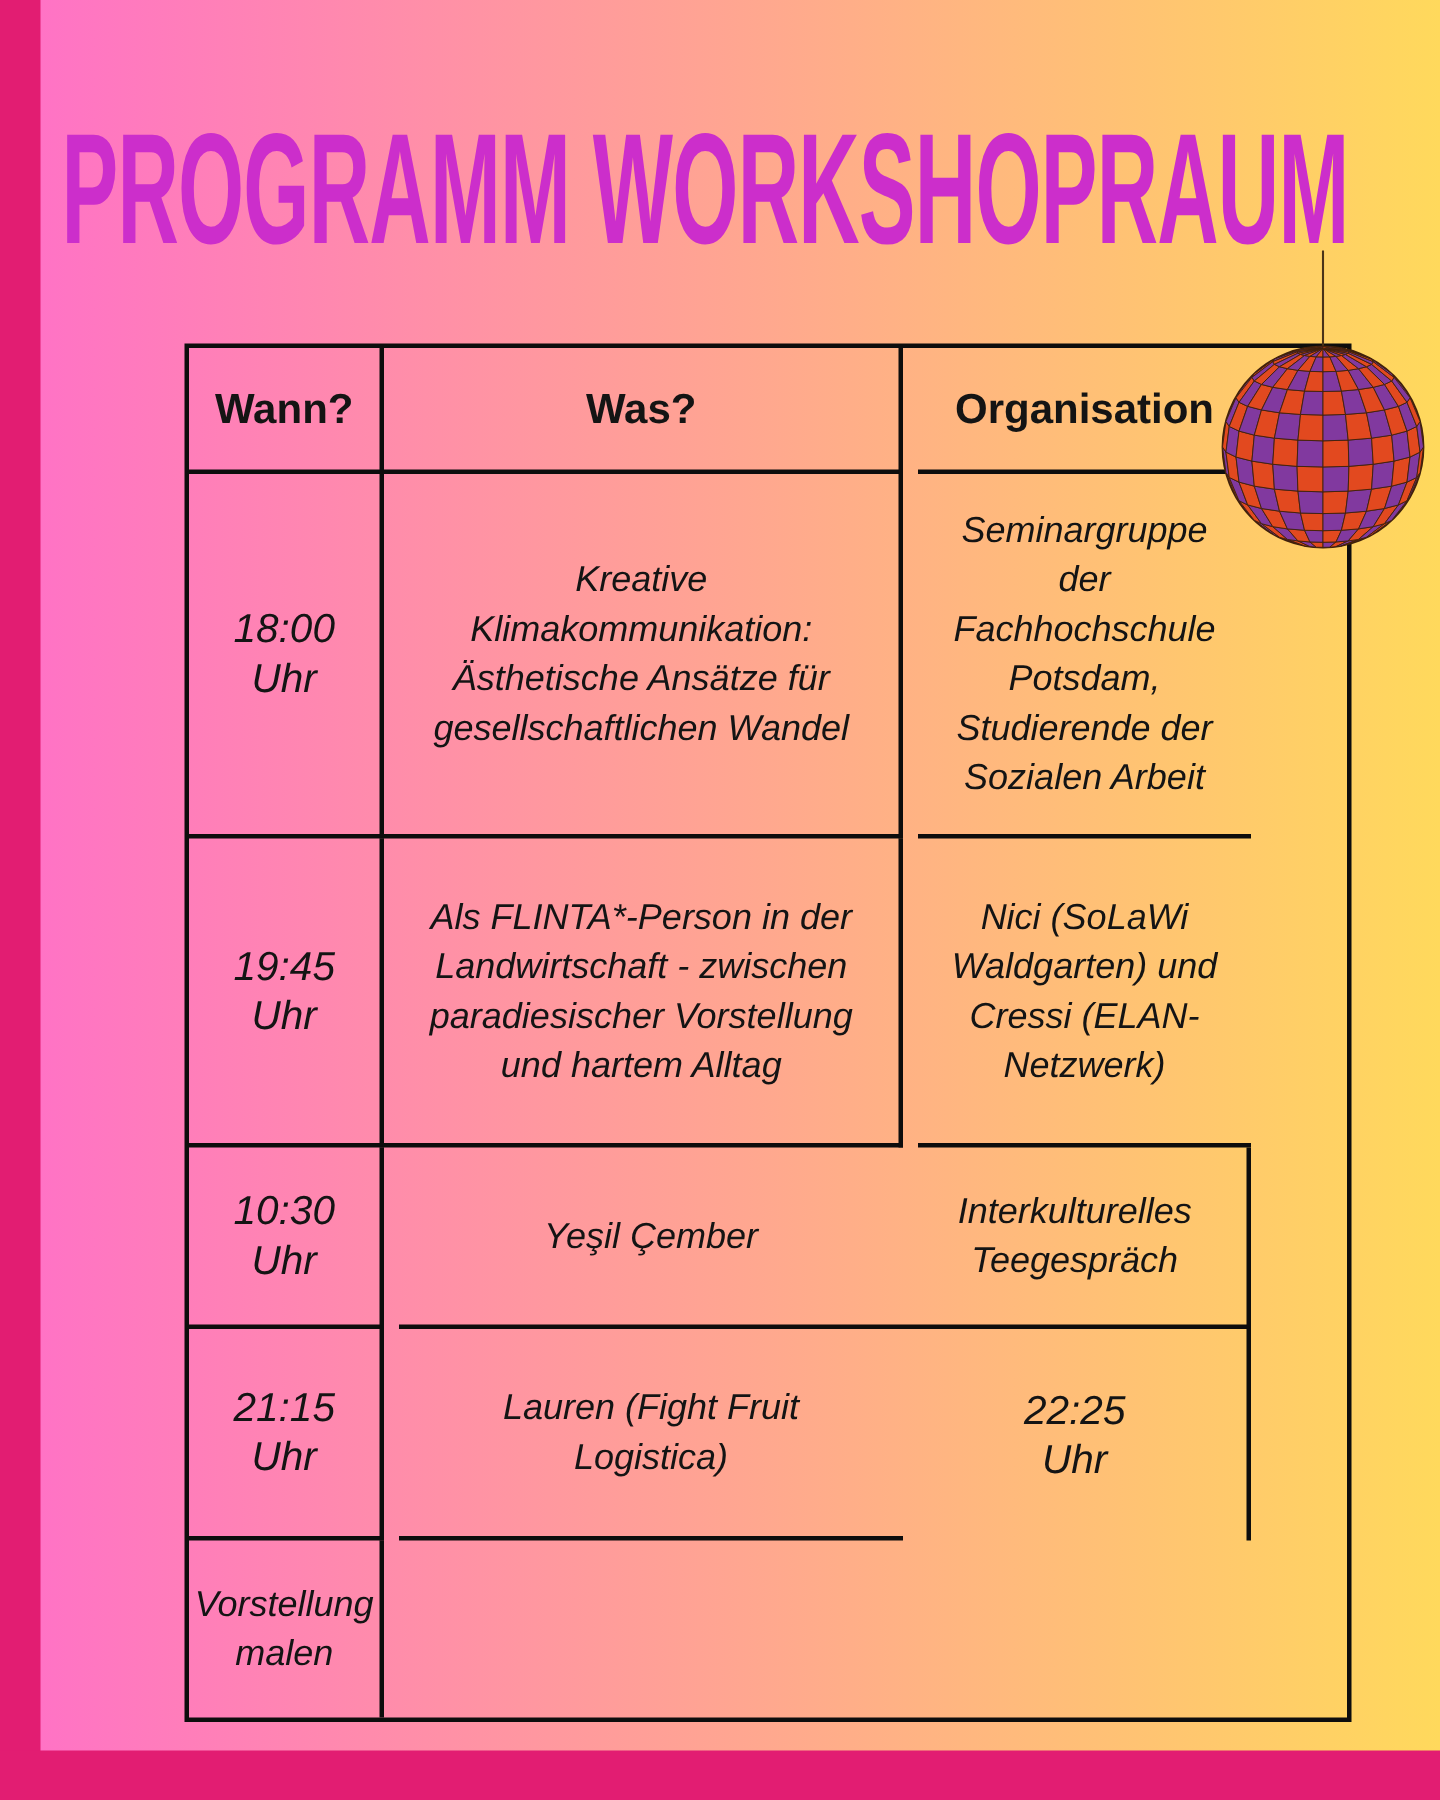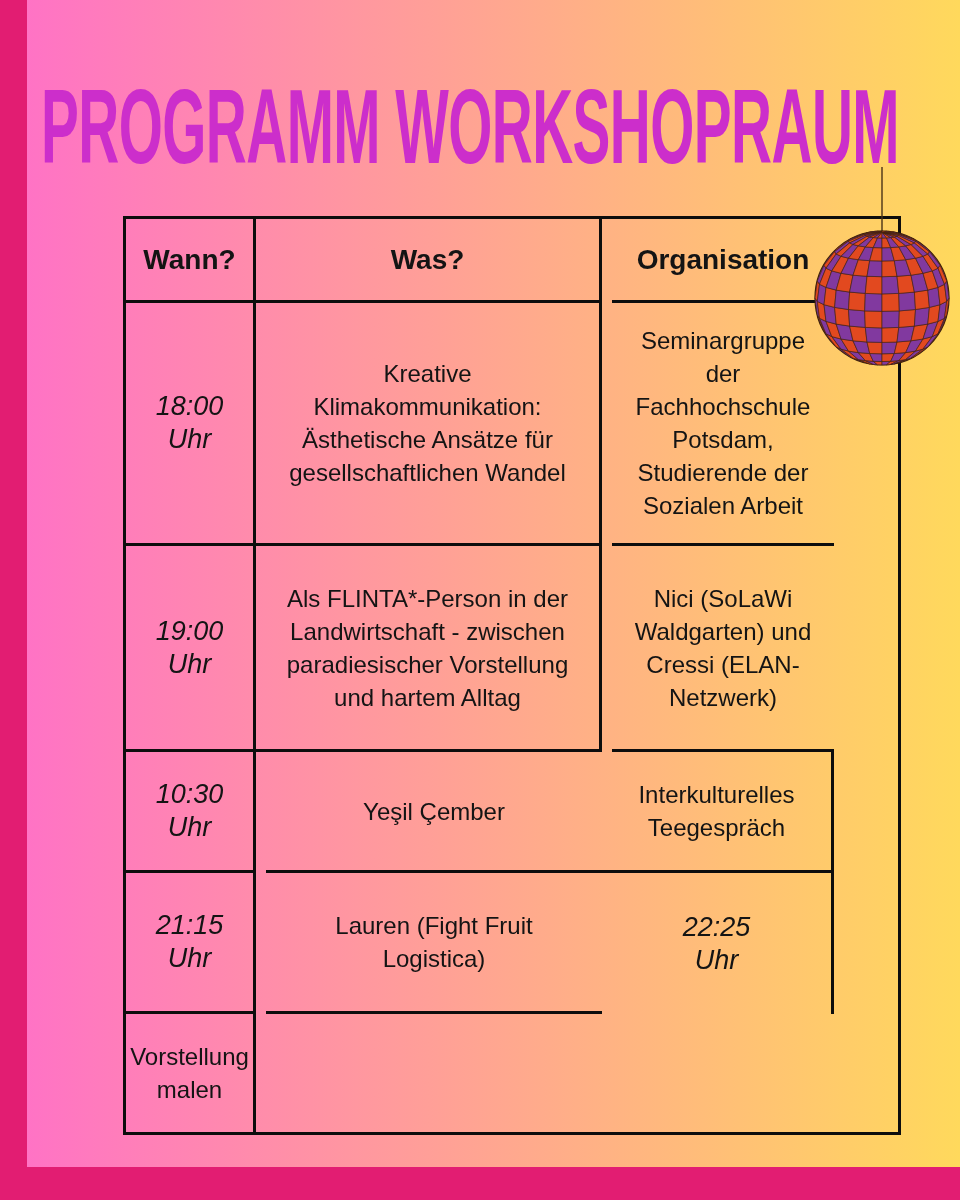--- a/index.html
+++ b/index.html
@@ -27,7 +27,7 @@
     letter-spacing:-1px;
   }
   .schedule-table{
-    position:absolute;left:123px;top:216px;
+    position:absolute;left:123px;top:229px;
     width:778px;height:919px;box-sizing:border-box;
     border:3px solid var(--table-line-color);
     display:grid;

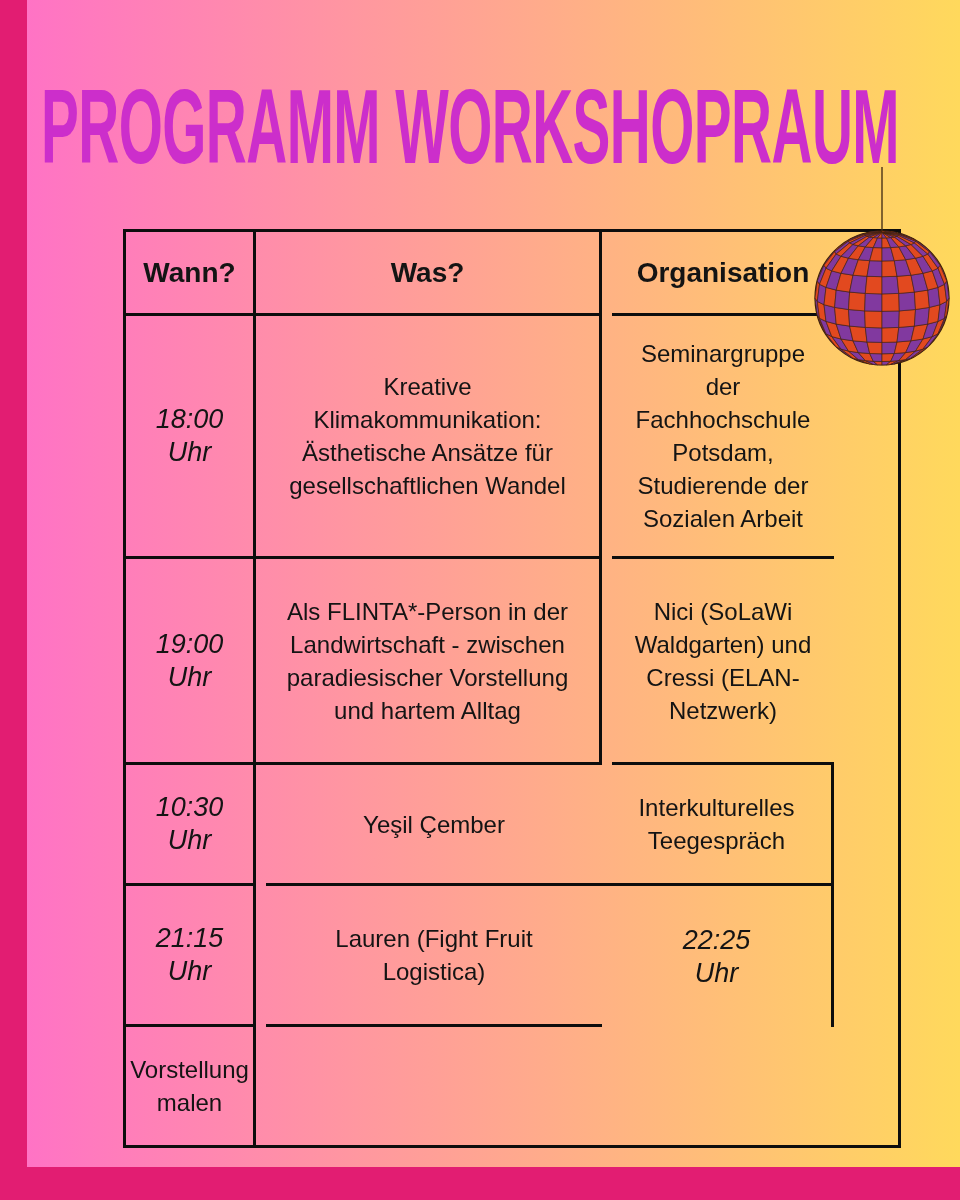--- a/index.html
+++ b/index.html
@@ -47,7 +47,7 @@
   .last-row{border-bottom:none;}
   .head{font-weight:bold;font-size:28px;}
   .time{font-size:27px;line-height:33px;font-style:italic;}
-  .what,.org{font-size:24px;line-height:33px;}
+  .what,.org{font-size:24px;line-height:33px;font-style:italic;}
   .ball{
     position:absolute;left:808px;top:162px;width:150px;height:212px;
   }

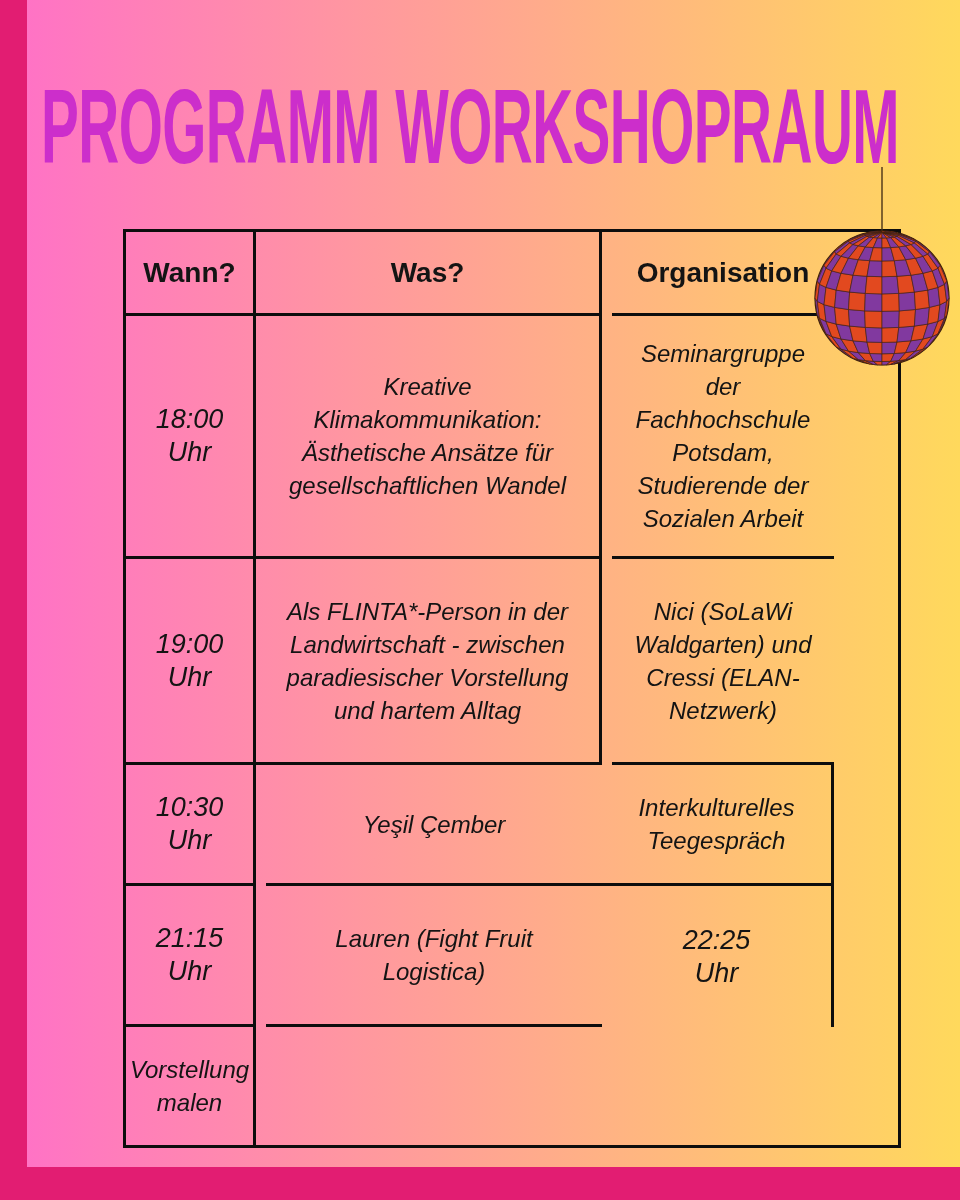--- a/index.html
+++ b/index.html
@@ -80,7 +80,7 @@
 Studierende der
 Sozialen Arbeit</div>
 
-  <div class="cell time">19:00
+  <div class="cell time">19:45
 Uhr</div>
   <div class="cell what">Als FLINTA*-Person in der
 Landwirtschaft - zwischen

